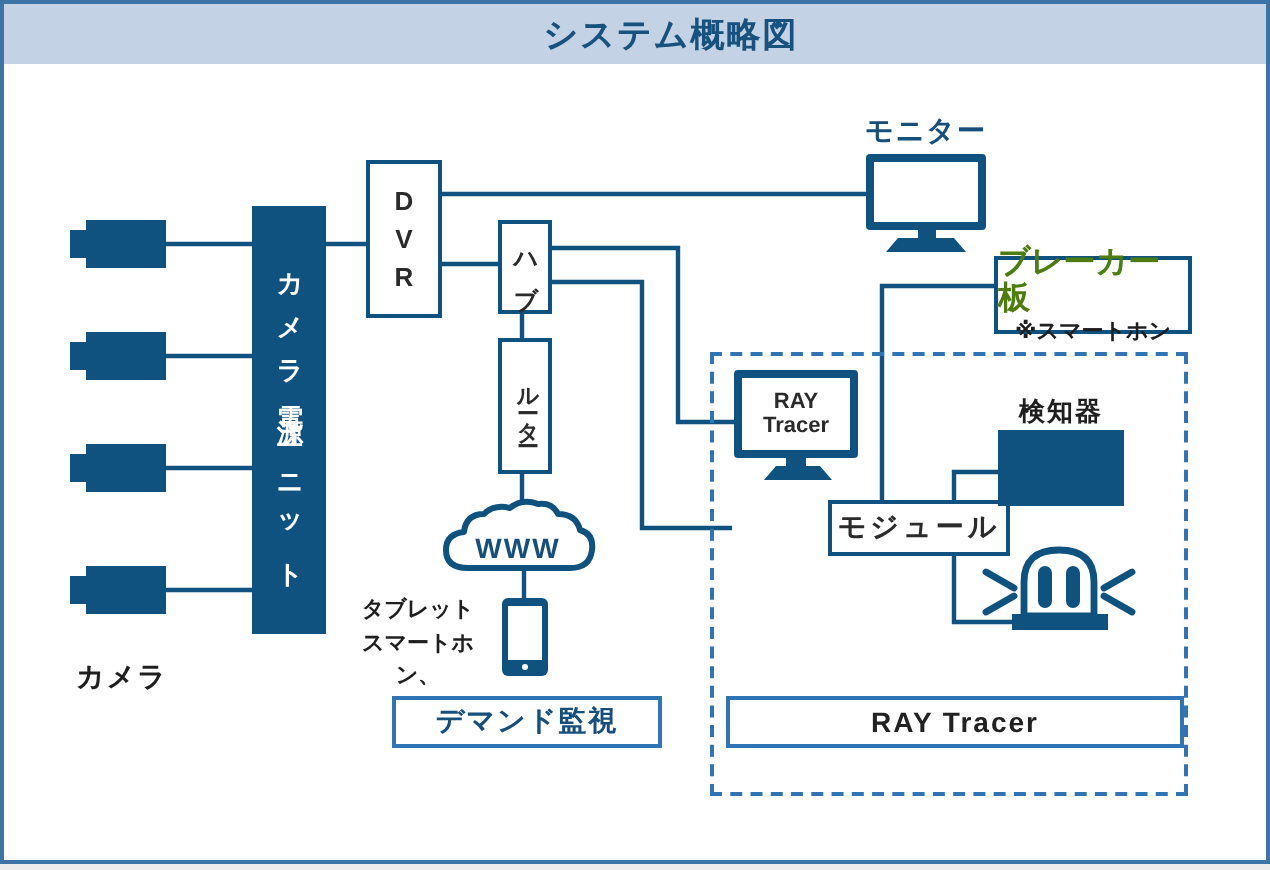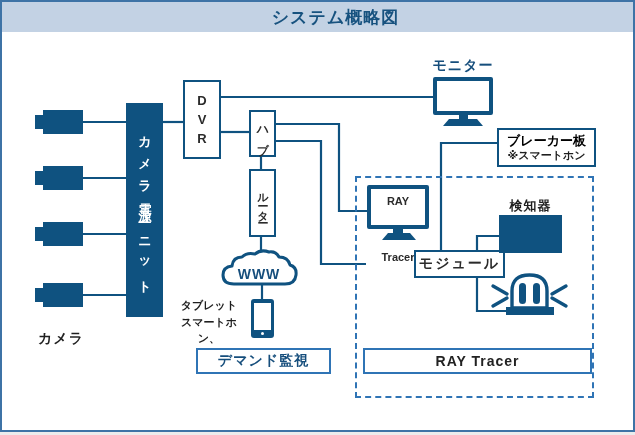--- a/index.html
+++ b/index.html
@@ -40,7 +40,7 @@
   .monitor-base { left:441px; top:117px; width:40px; }
 
   .breaker-box { position:absolute; left:495px; top:126px; width:99px; height:39px; background:#fff; border:2px solid #0f5280; display:flex; flex-direction:column; align-items:center; justify-content:center; line-height:1.15; }
-  .breaker-box .l1 { font-size:13px; font-weight:bold; color:#000000; }
+  .breaker-box .l1 { font-size:16px; font-weight:bold; color:#4d7c0f; }
   .breaker-box .l2 { font-size:11px; font-weight:bold; color:#1f1f1f; }
 
   .dashed-group { position:absolute; left:353px; top:174px; width:239px; height:222px; border:2px dashed #2f74b5; }

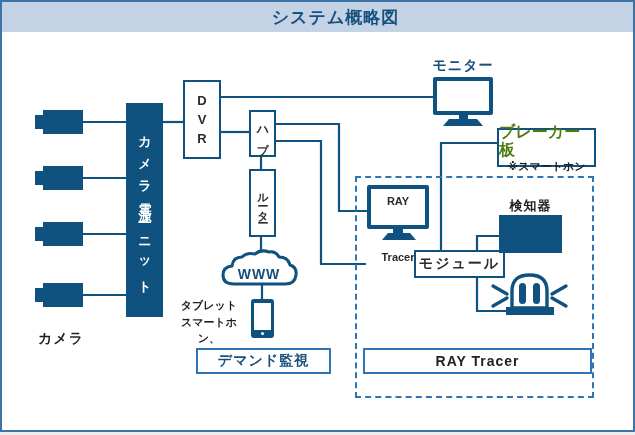--- a/index.html
+++ b/index.html
@@ -47,7 +47,7 @@
 
   
   .ray-screen { position:absolute; left:365px; top:183px; width:62px; height:44px; background:#fff; border:4px solid #0f5280; border-radius:2px; display:flex; flex-direction:column; align-items:center; justify-content:center; line-height:1.1; }
-  .ray-screen span { font-size:11px; font-weight:bold; color:#2b2b2b;margin-top:44px; }
+  .ray-screen span { font-size:11px; font-weight:bold; color:#2b2b2b; }
   .ray-neck { position:absolute; left:391px; top:226px; width:10px; height:6px; background:#0f5280; }
   .ray-base { left:380px; top:231px; width:34px; }
 

